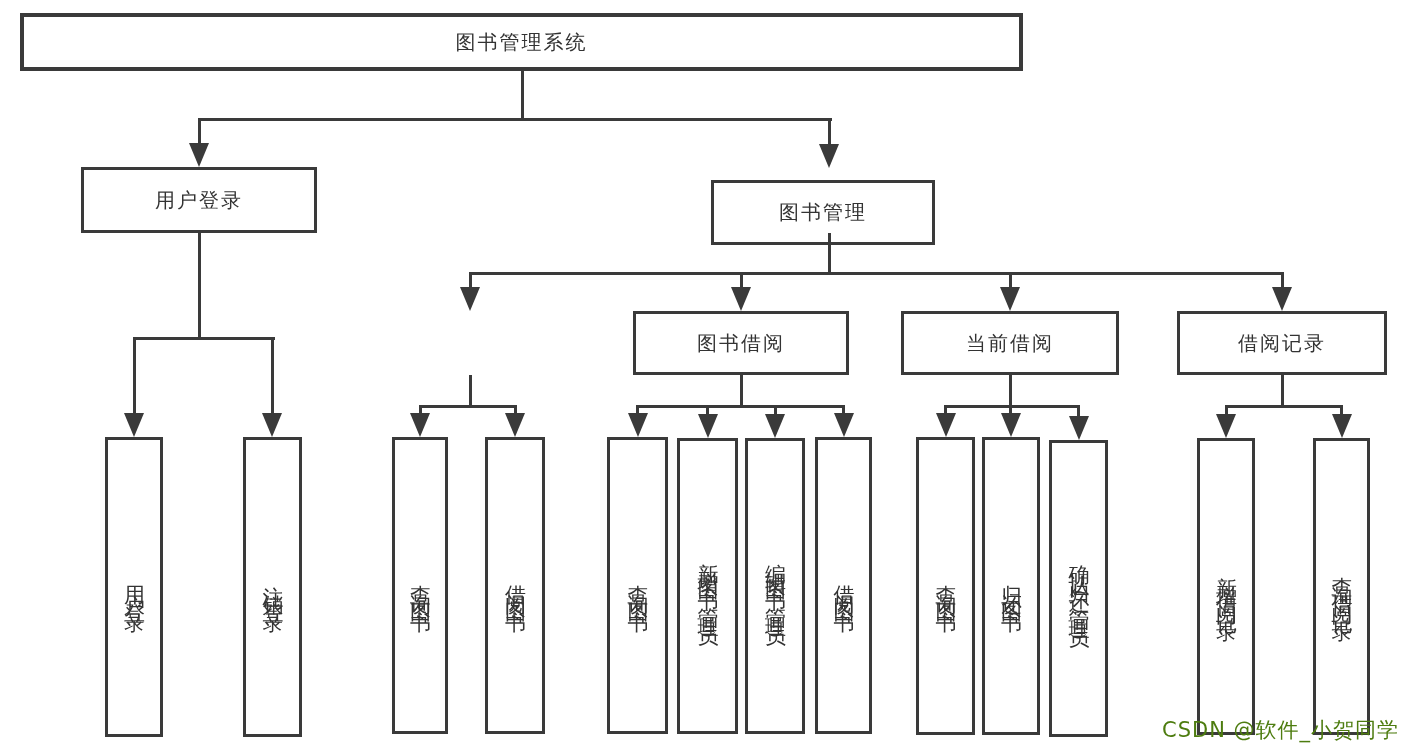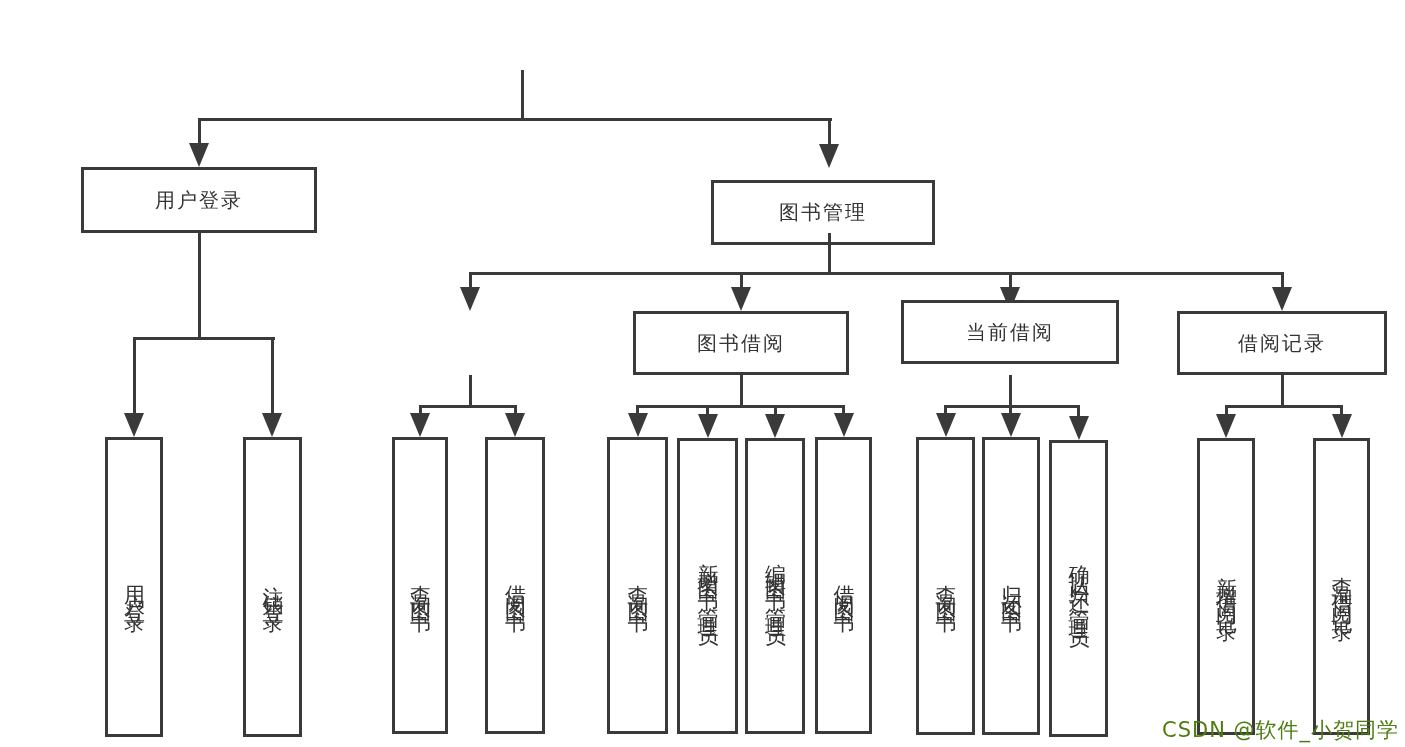--- a/index.html
+++ b/index.html
@@ -37,6 +37,9 @@
 
 <div class="canvas">
 
+  <div class="hbox root-box" style="left:20px; top:13px; width:1003px; height:58px;">
+    <span>图书管理系统</span>
+  </div>
 
   <div class="line" style="left:521px; top:70px; width:3px; height:48px;"></div>
   <div class="line" style="left:198px; top:118px; width:634px; height:3px;"></div>

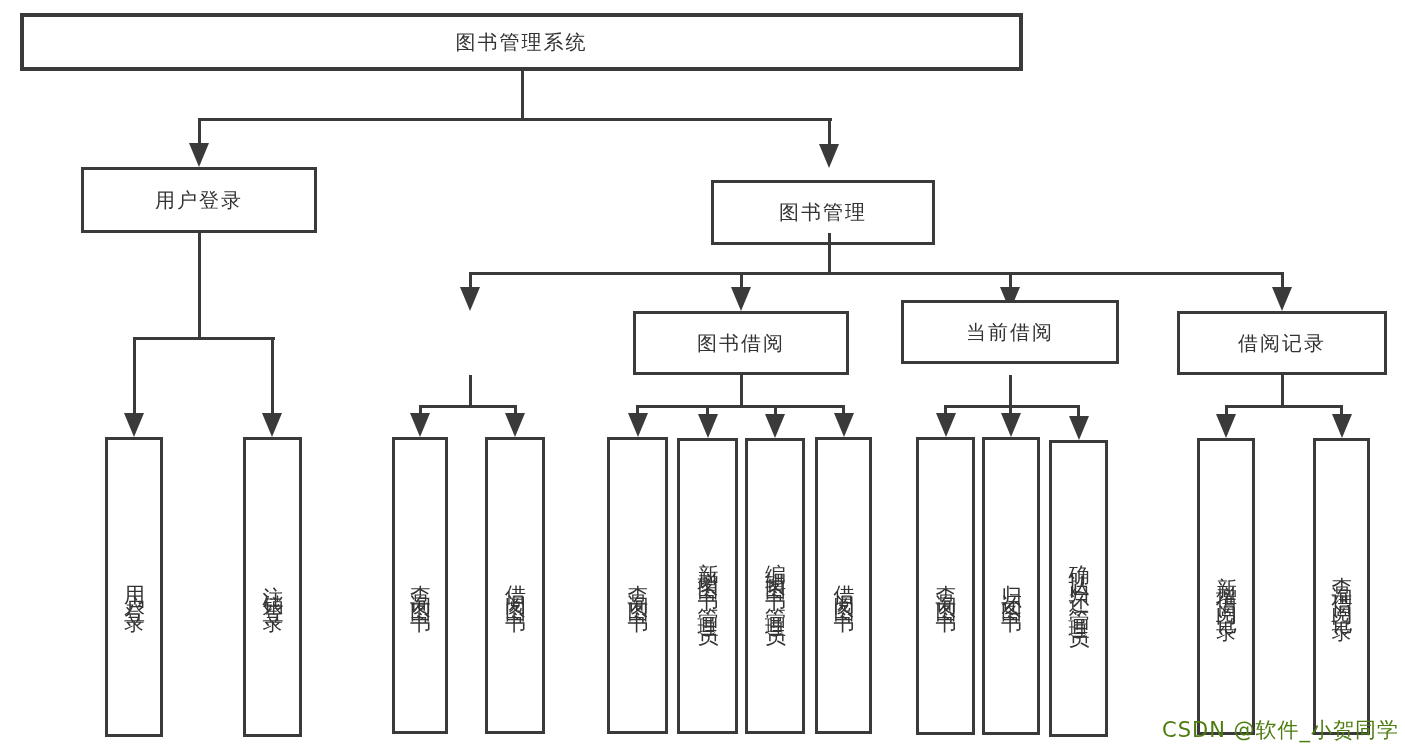--- a/index.html
+++ b/index.html
@@ -76,7 +76,7 @@
   <div class="hbox" style="left:633px; top:311px; width:216px; height:64px;">
     <span>图书借阅</span>
   </div>
-  <div class="hbox" style="left:901px; top:300px; width:218px; height:64px;">
+  <div class="hbox" style="left:901px; top:311px; width:218px; height:64px;">
     <span>当前借阅</span>
   </div>
   <div class="hbox" style="left:1177px; top:311px; width:210px; height:64px;">

